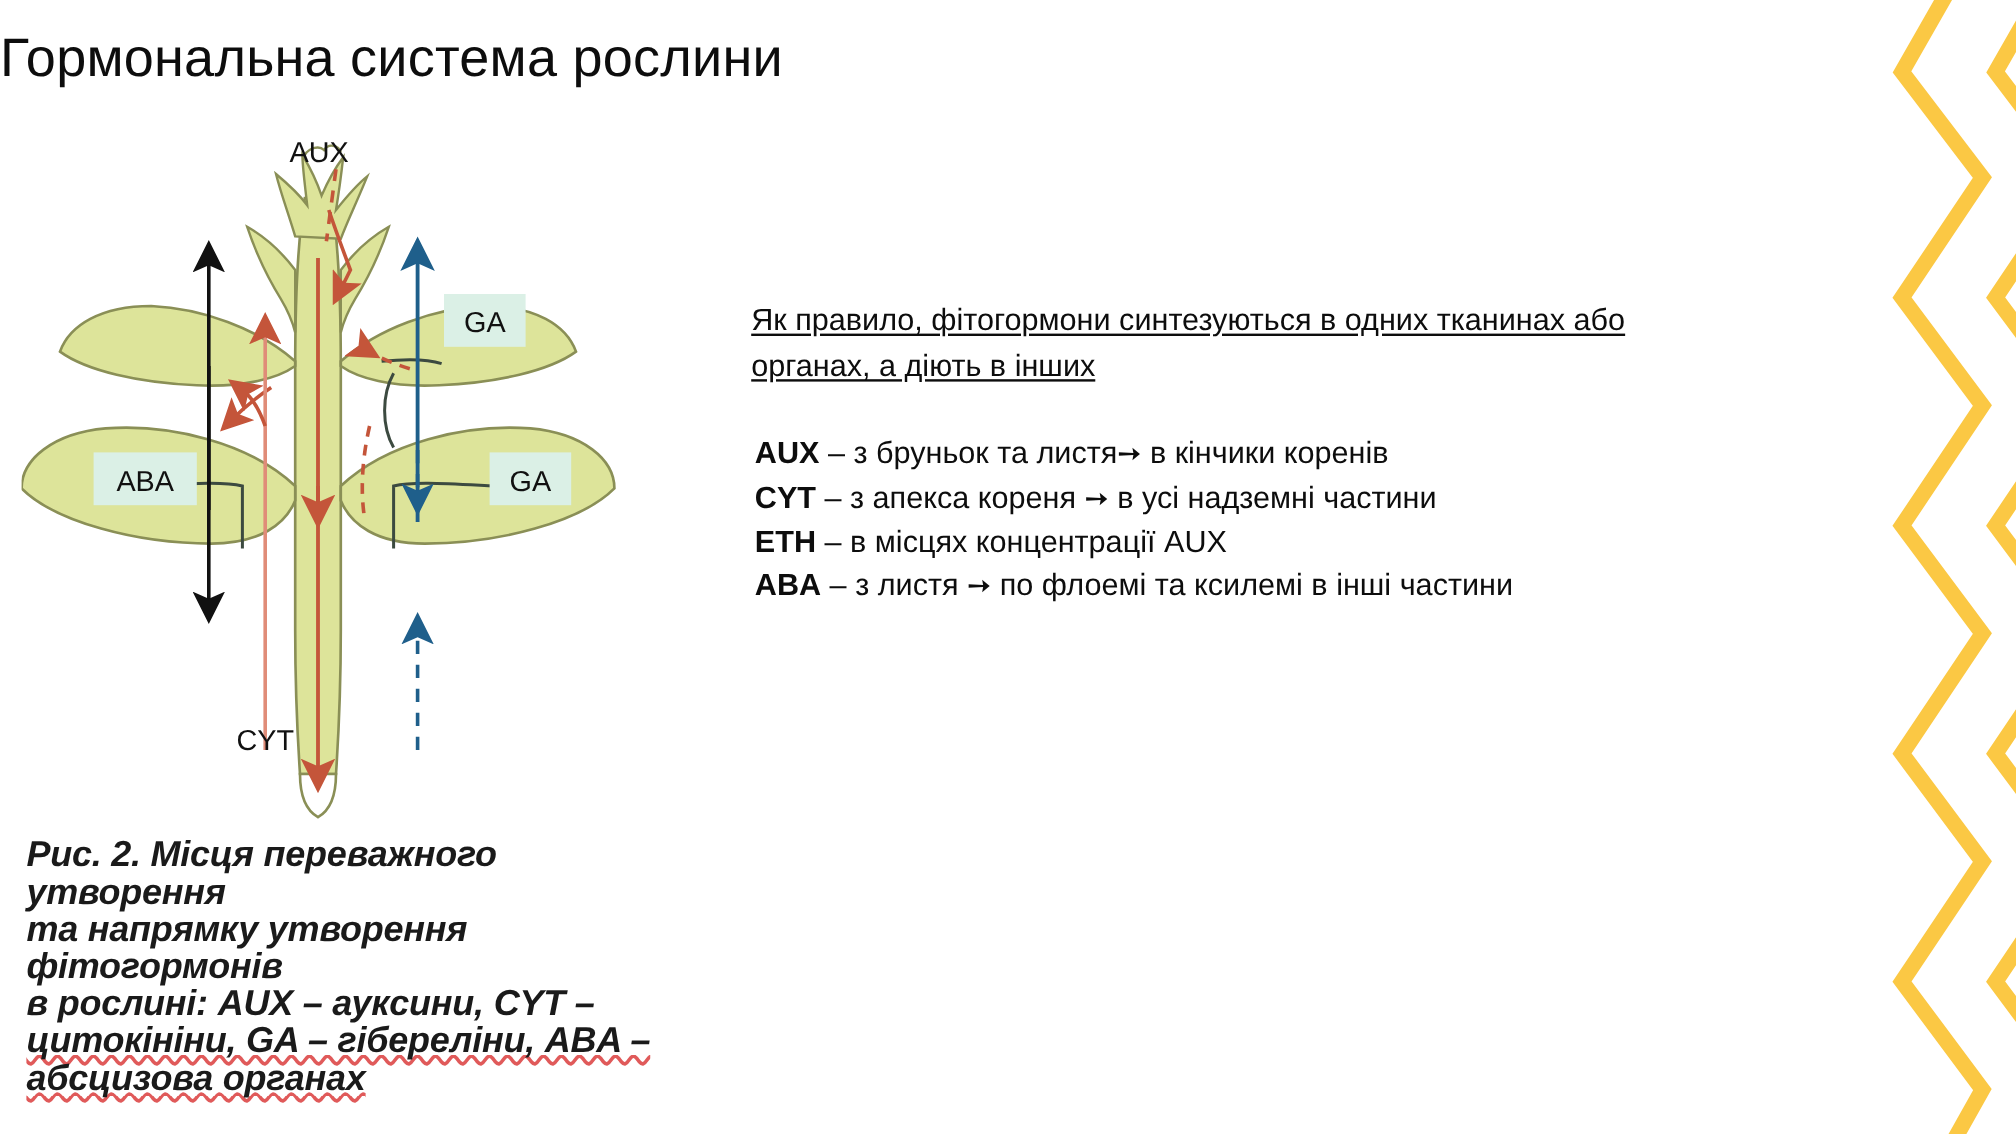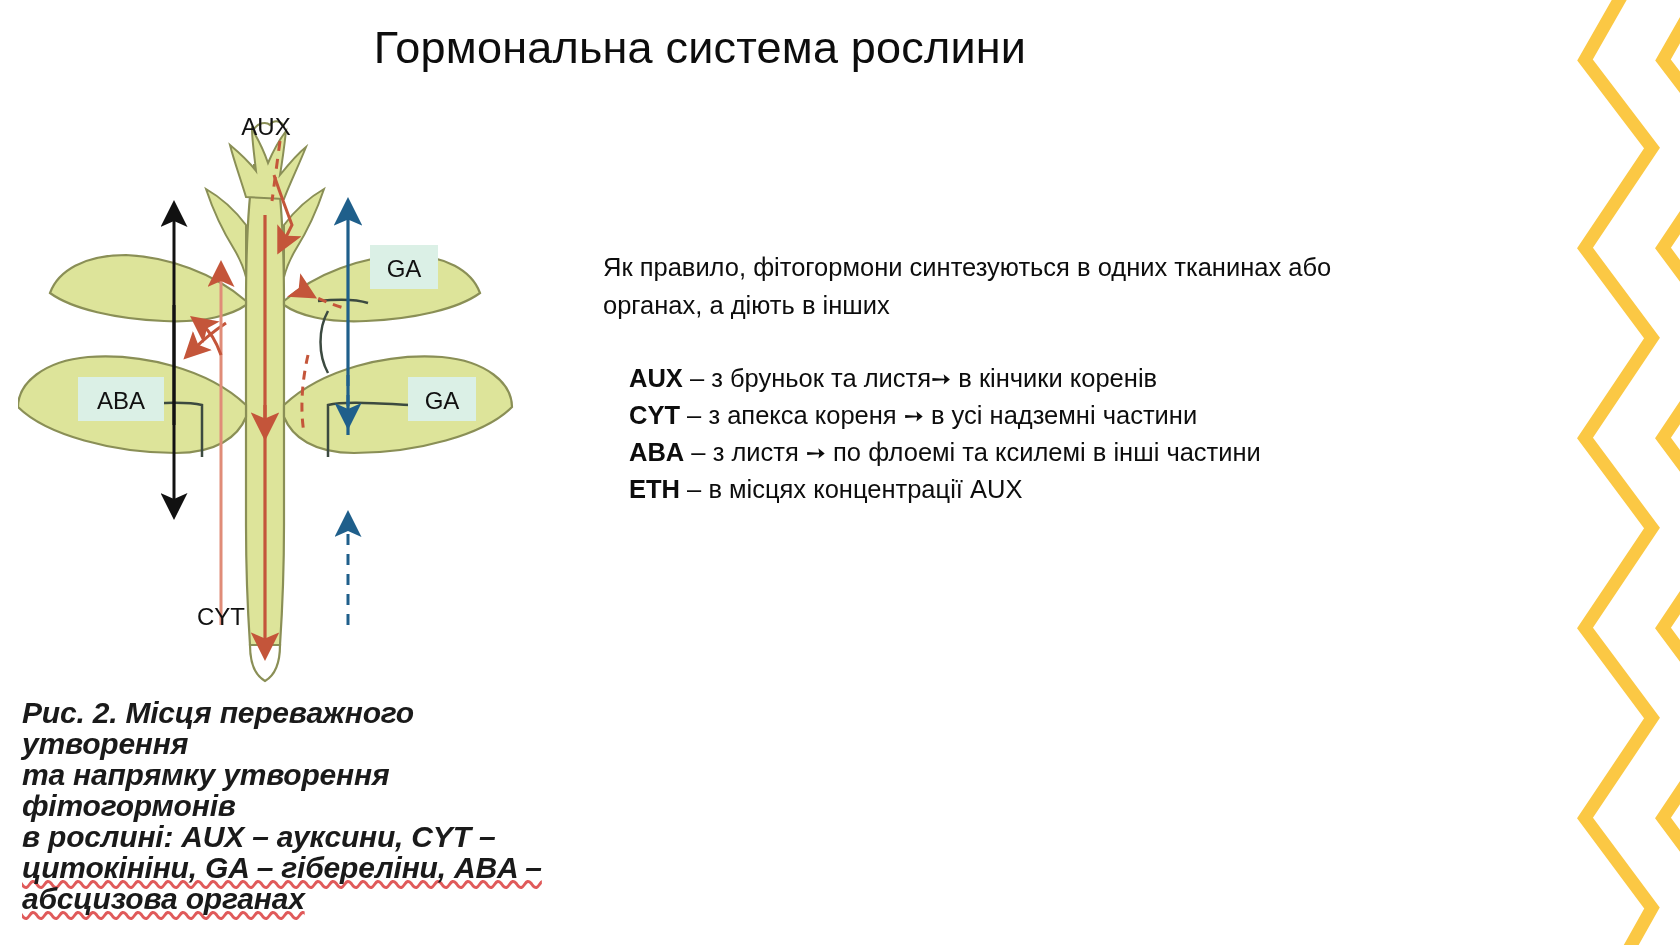--- a/index.html
+++ b/index.html
@@ -17,7 +17,7 @@
   .title{
     position:absolute;
     top:22px;left:0;width:1400px;
-    text-align:center;
+    text-align:left;
     font-size:45px;
     font-weight:400;
     letter-spacing:0.2px;

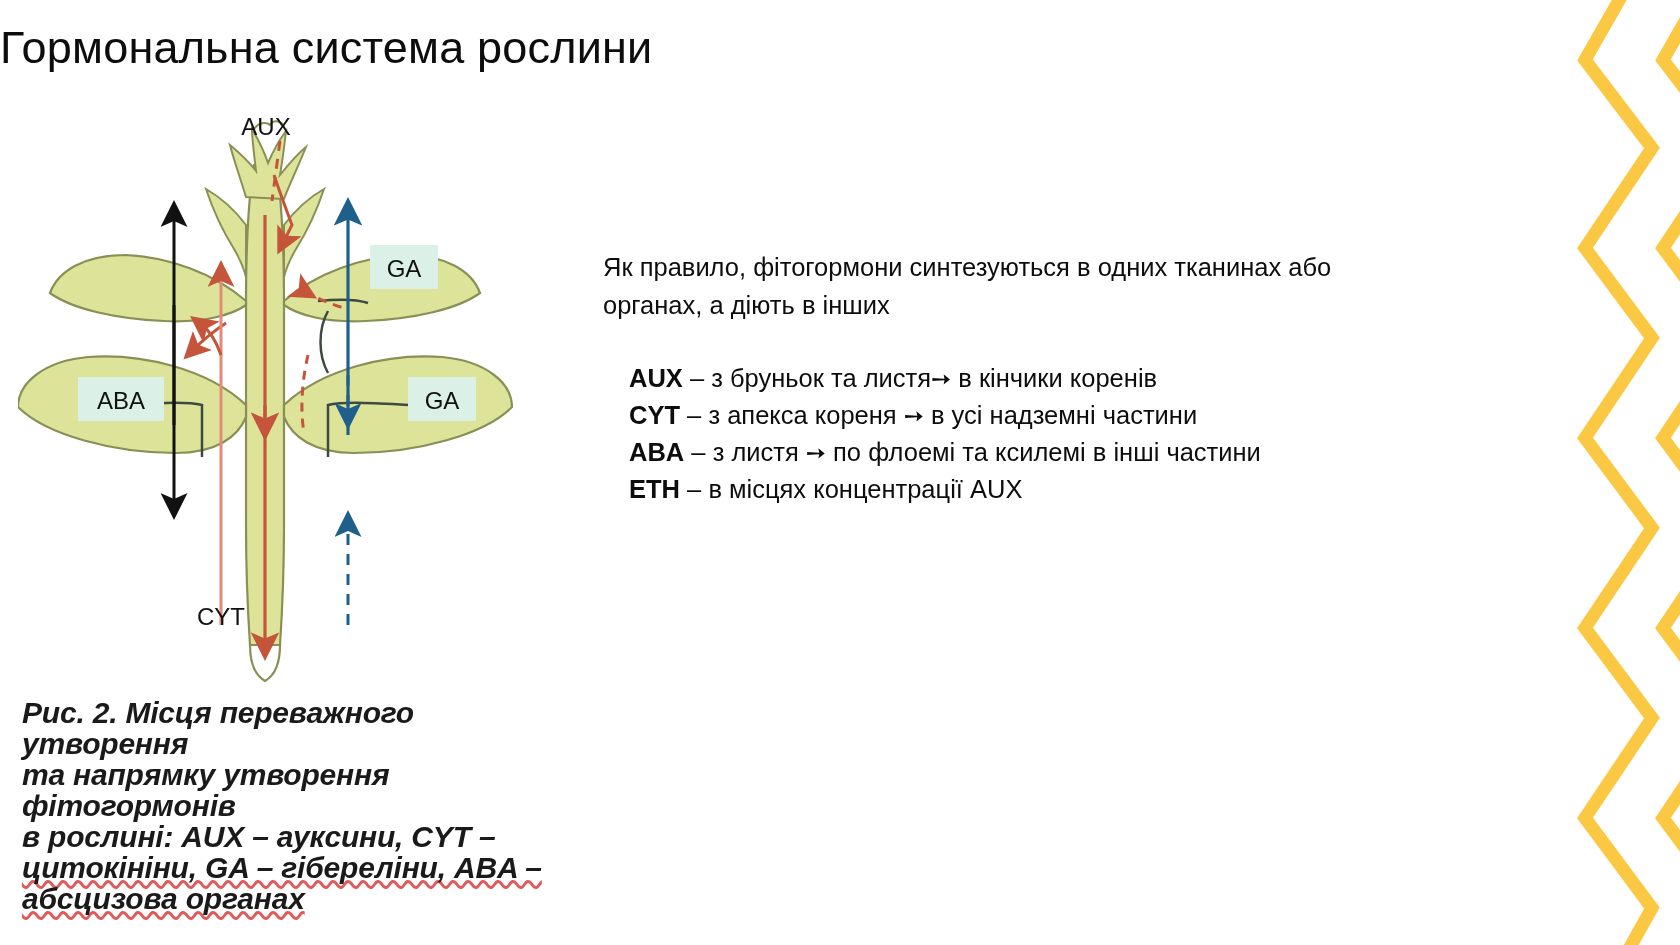--- a/index.html
+++ b/index.html
@@ -57,10 +57,12 @@
     color:#0d0d0d;
   }
   .lead{
+    text-decoration:underline;
     text-underline-offset:3px;
     display:block;
     margin-bottom:36px;
     line-height:38px;
+    margin-left:23px;
   }
   .hline{display:block;white-space:nowrap;margin-left:26px;}
   .hline b{font-weight:700;}

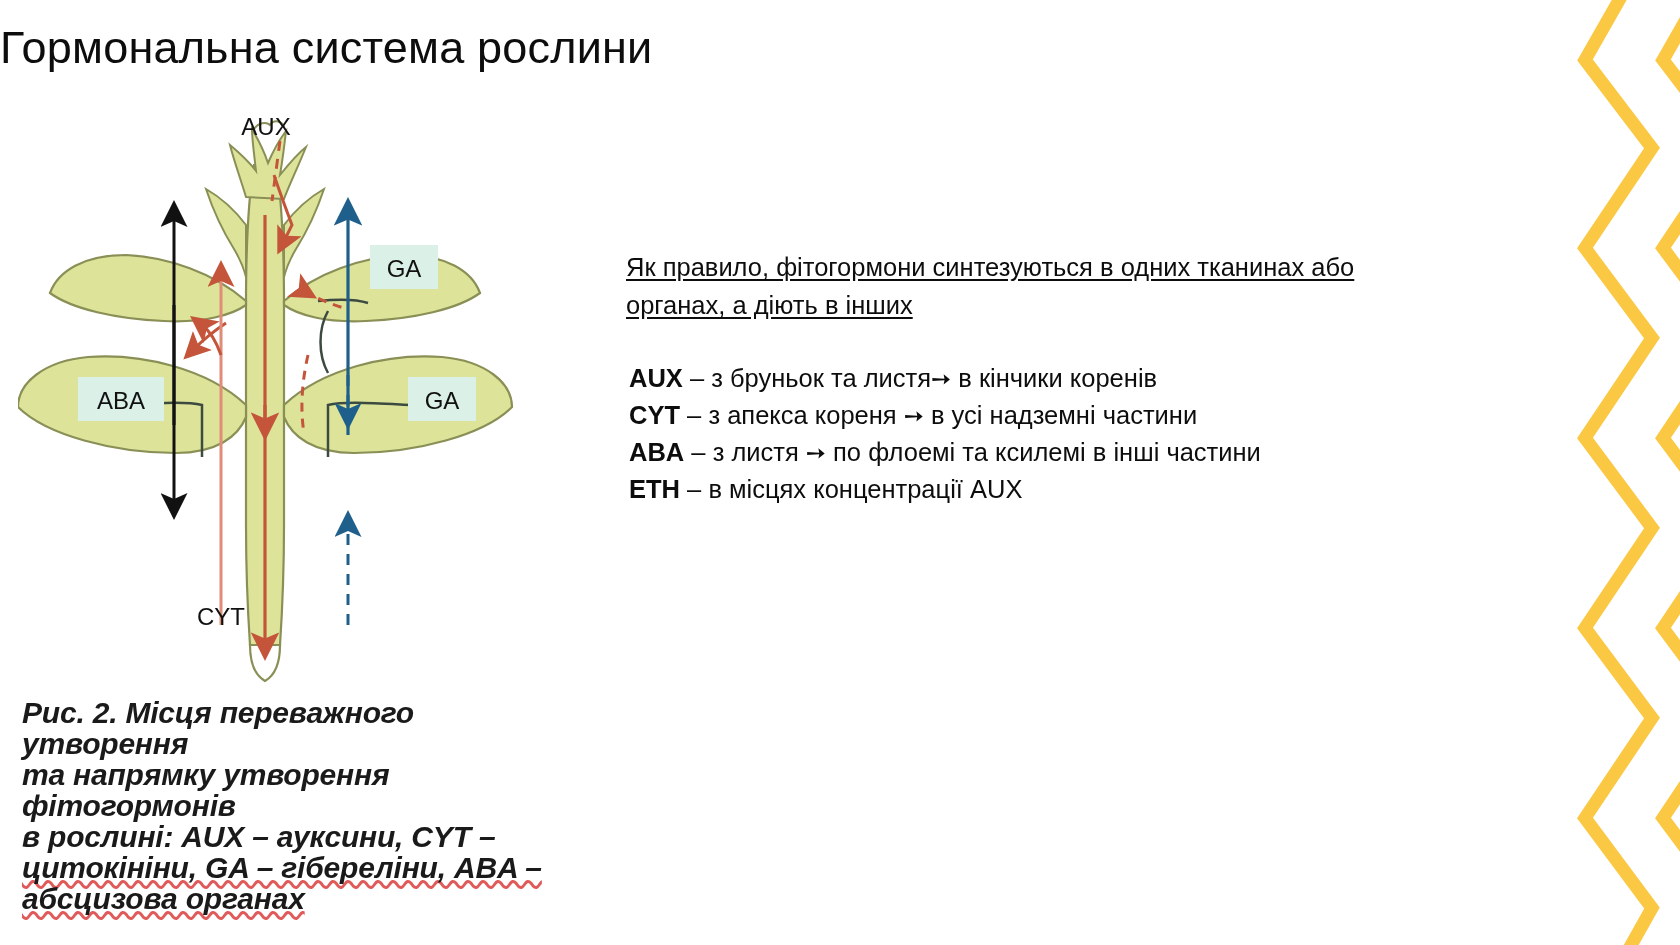--- a/index.html
+++ b/index.html
@@ -212,17 +212,17 @@
 
 
     <span class="hline">
+      <b>ETH</b>
+      <span>–</span>
+      <span>в місцях концентрації AUX</span>
+    </span>
+
+    <span class="hline">
       <b>ABA</b>
       <span>–</span>
       <span>з листя</span>
       <span class="arrow">➙</span>
       <span>по флоемі та ксилемі в інші частини</span>
-    </span>
-
-    <span class="hline">
-      <b>ETH</b>
-      <span>–</span>
-      <span>в місцях концентрації AUX</span>
     </span>
 
     <span class="gap"></span>

